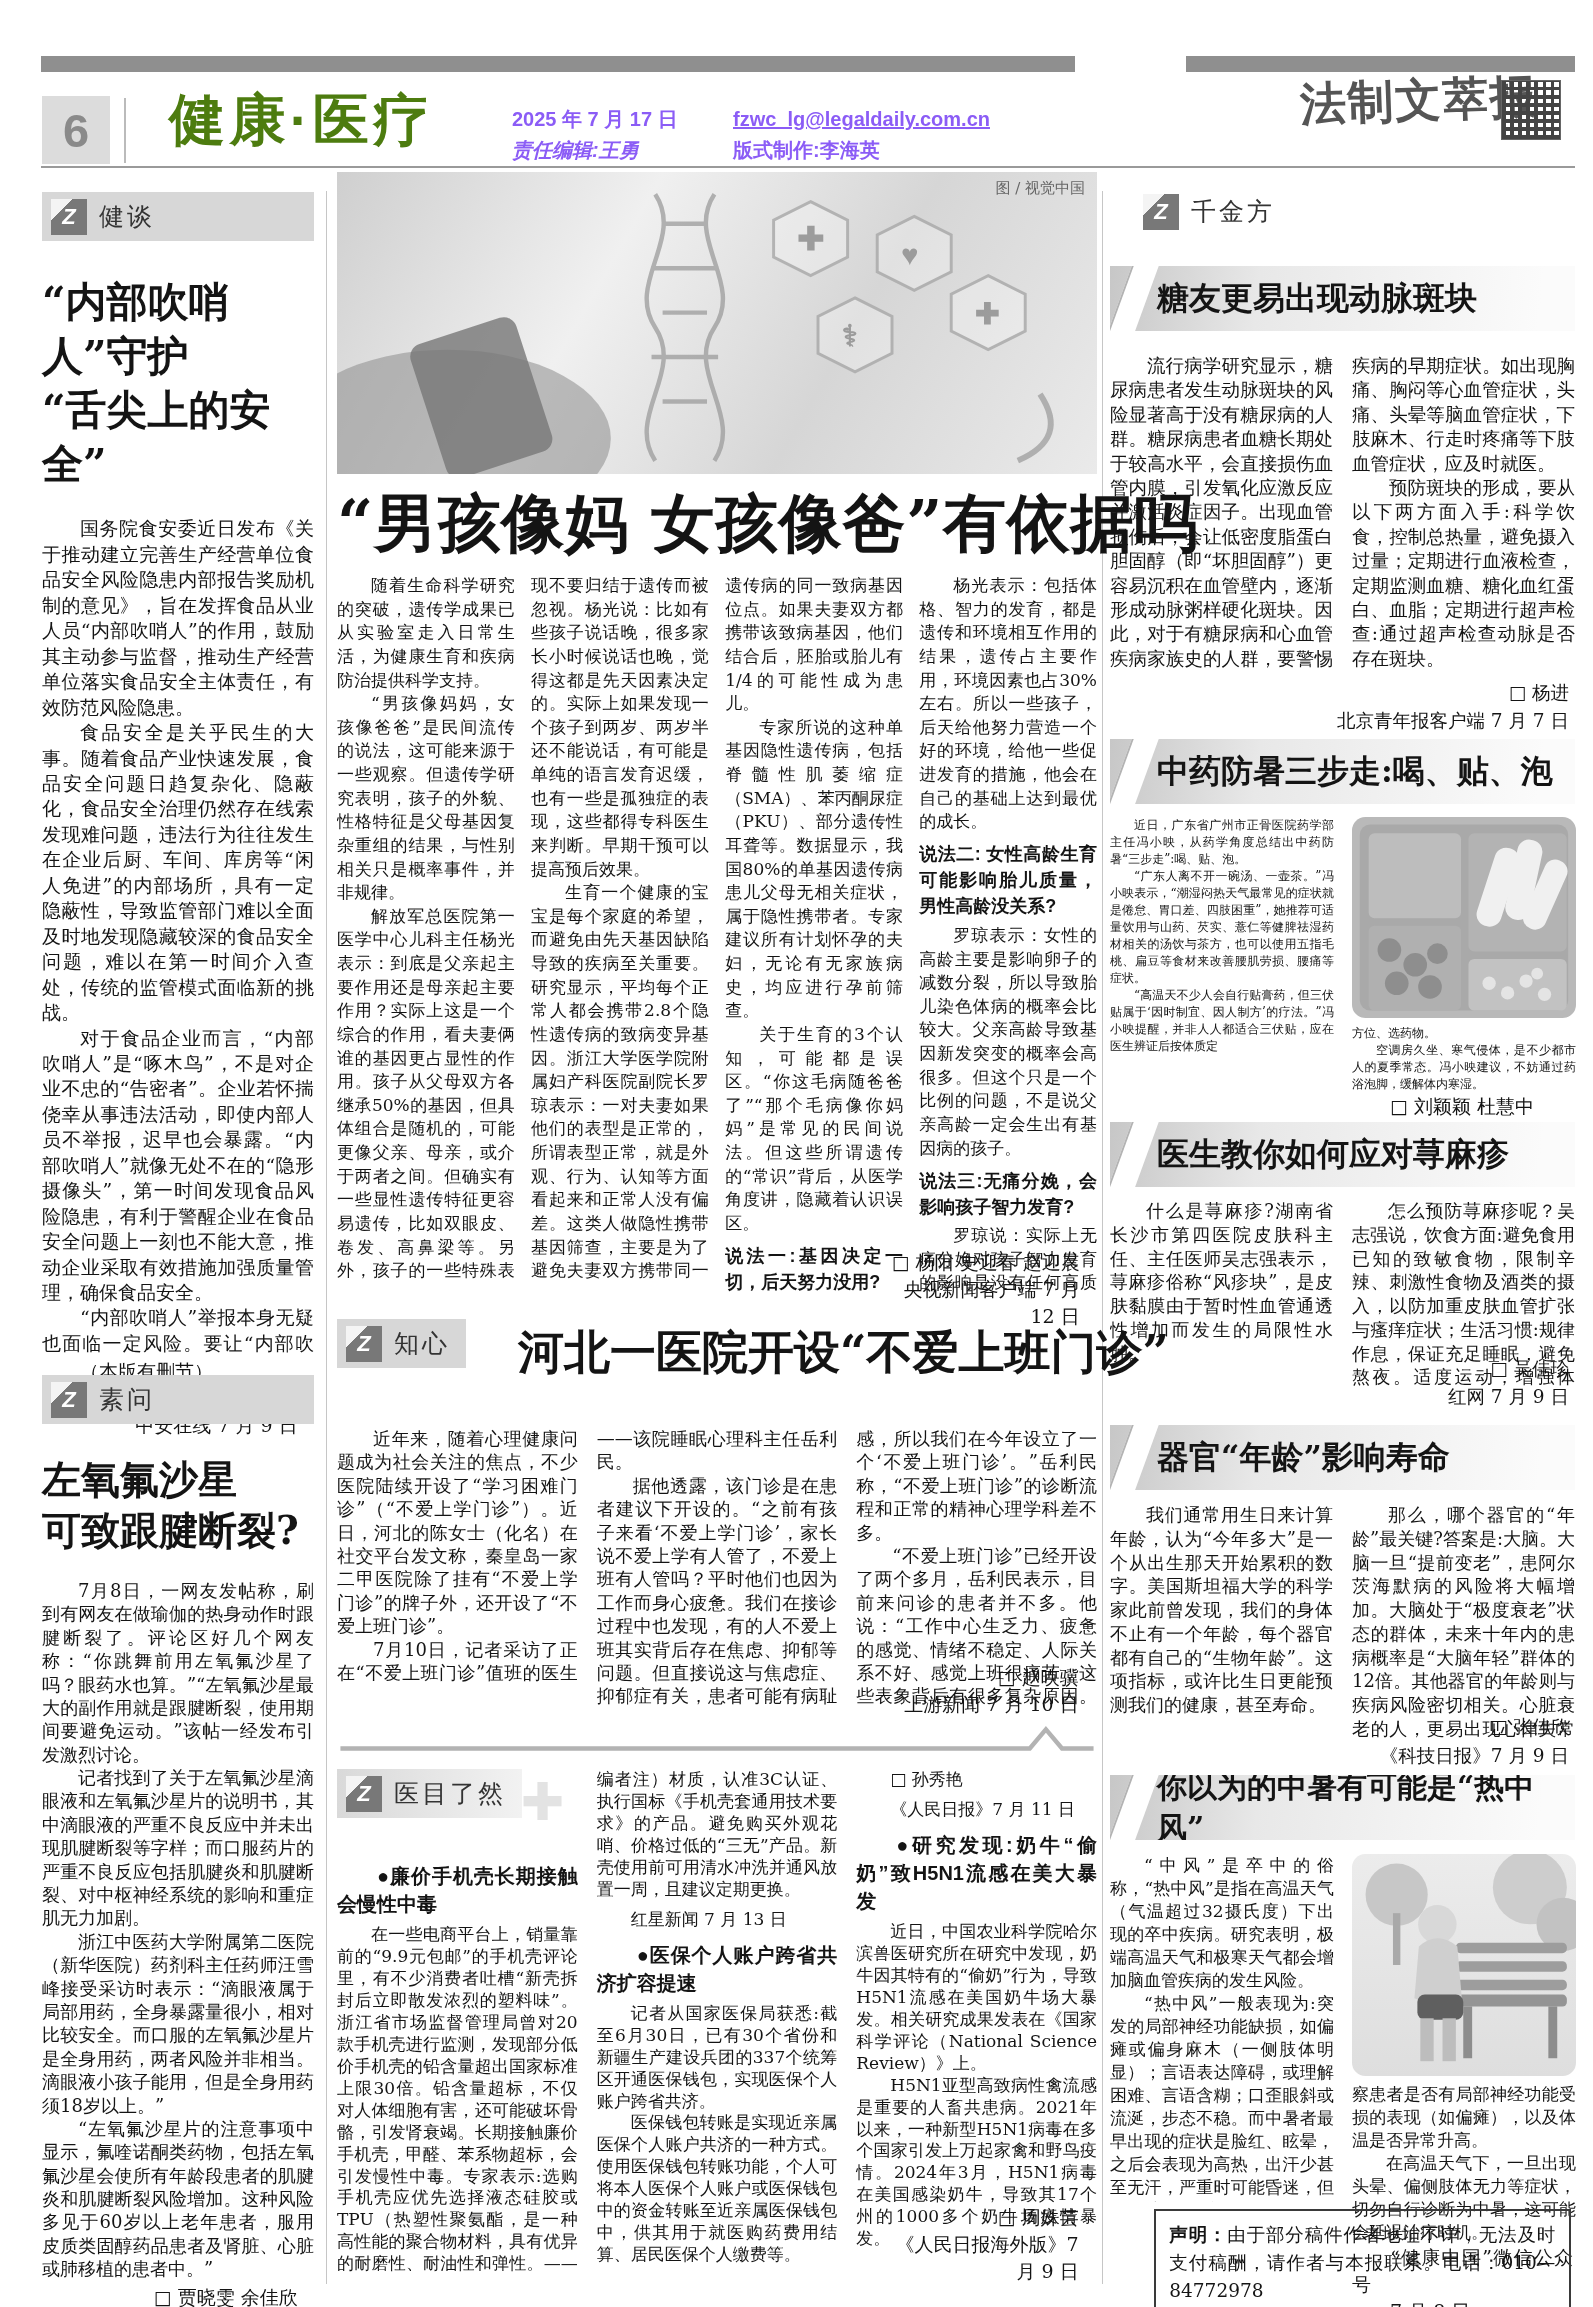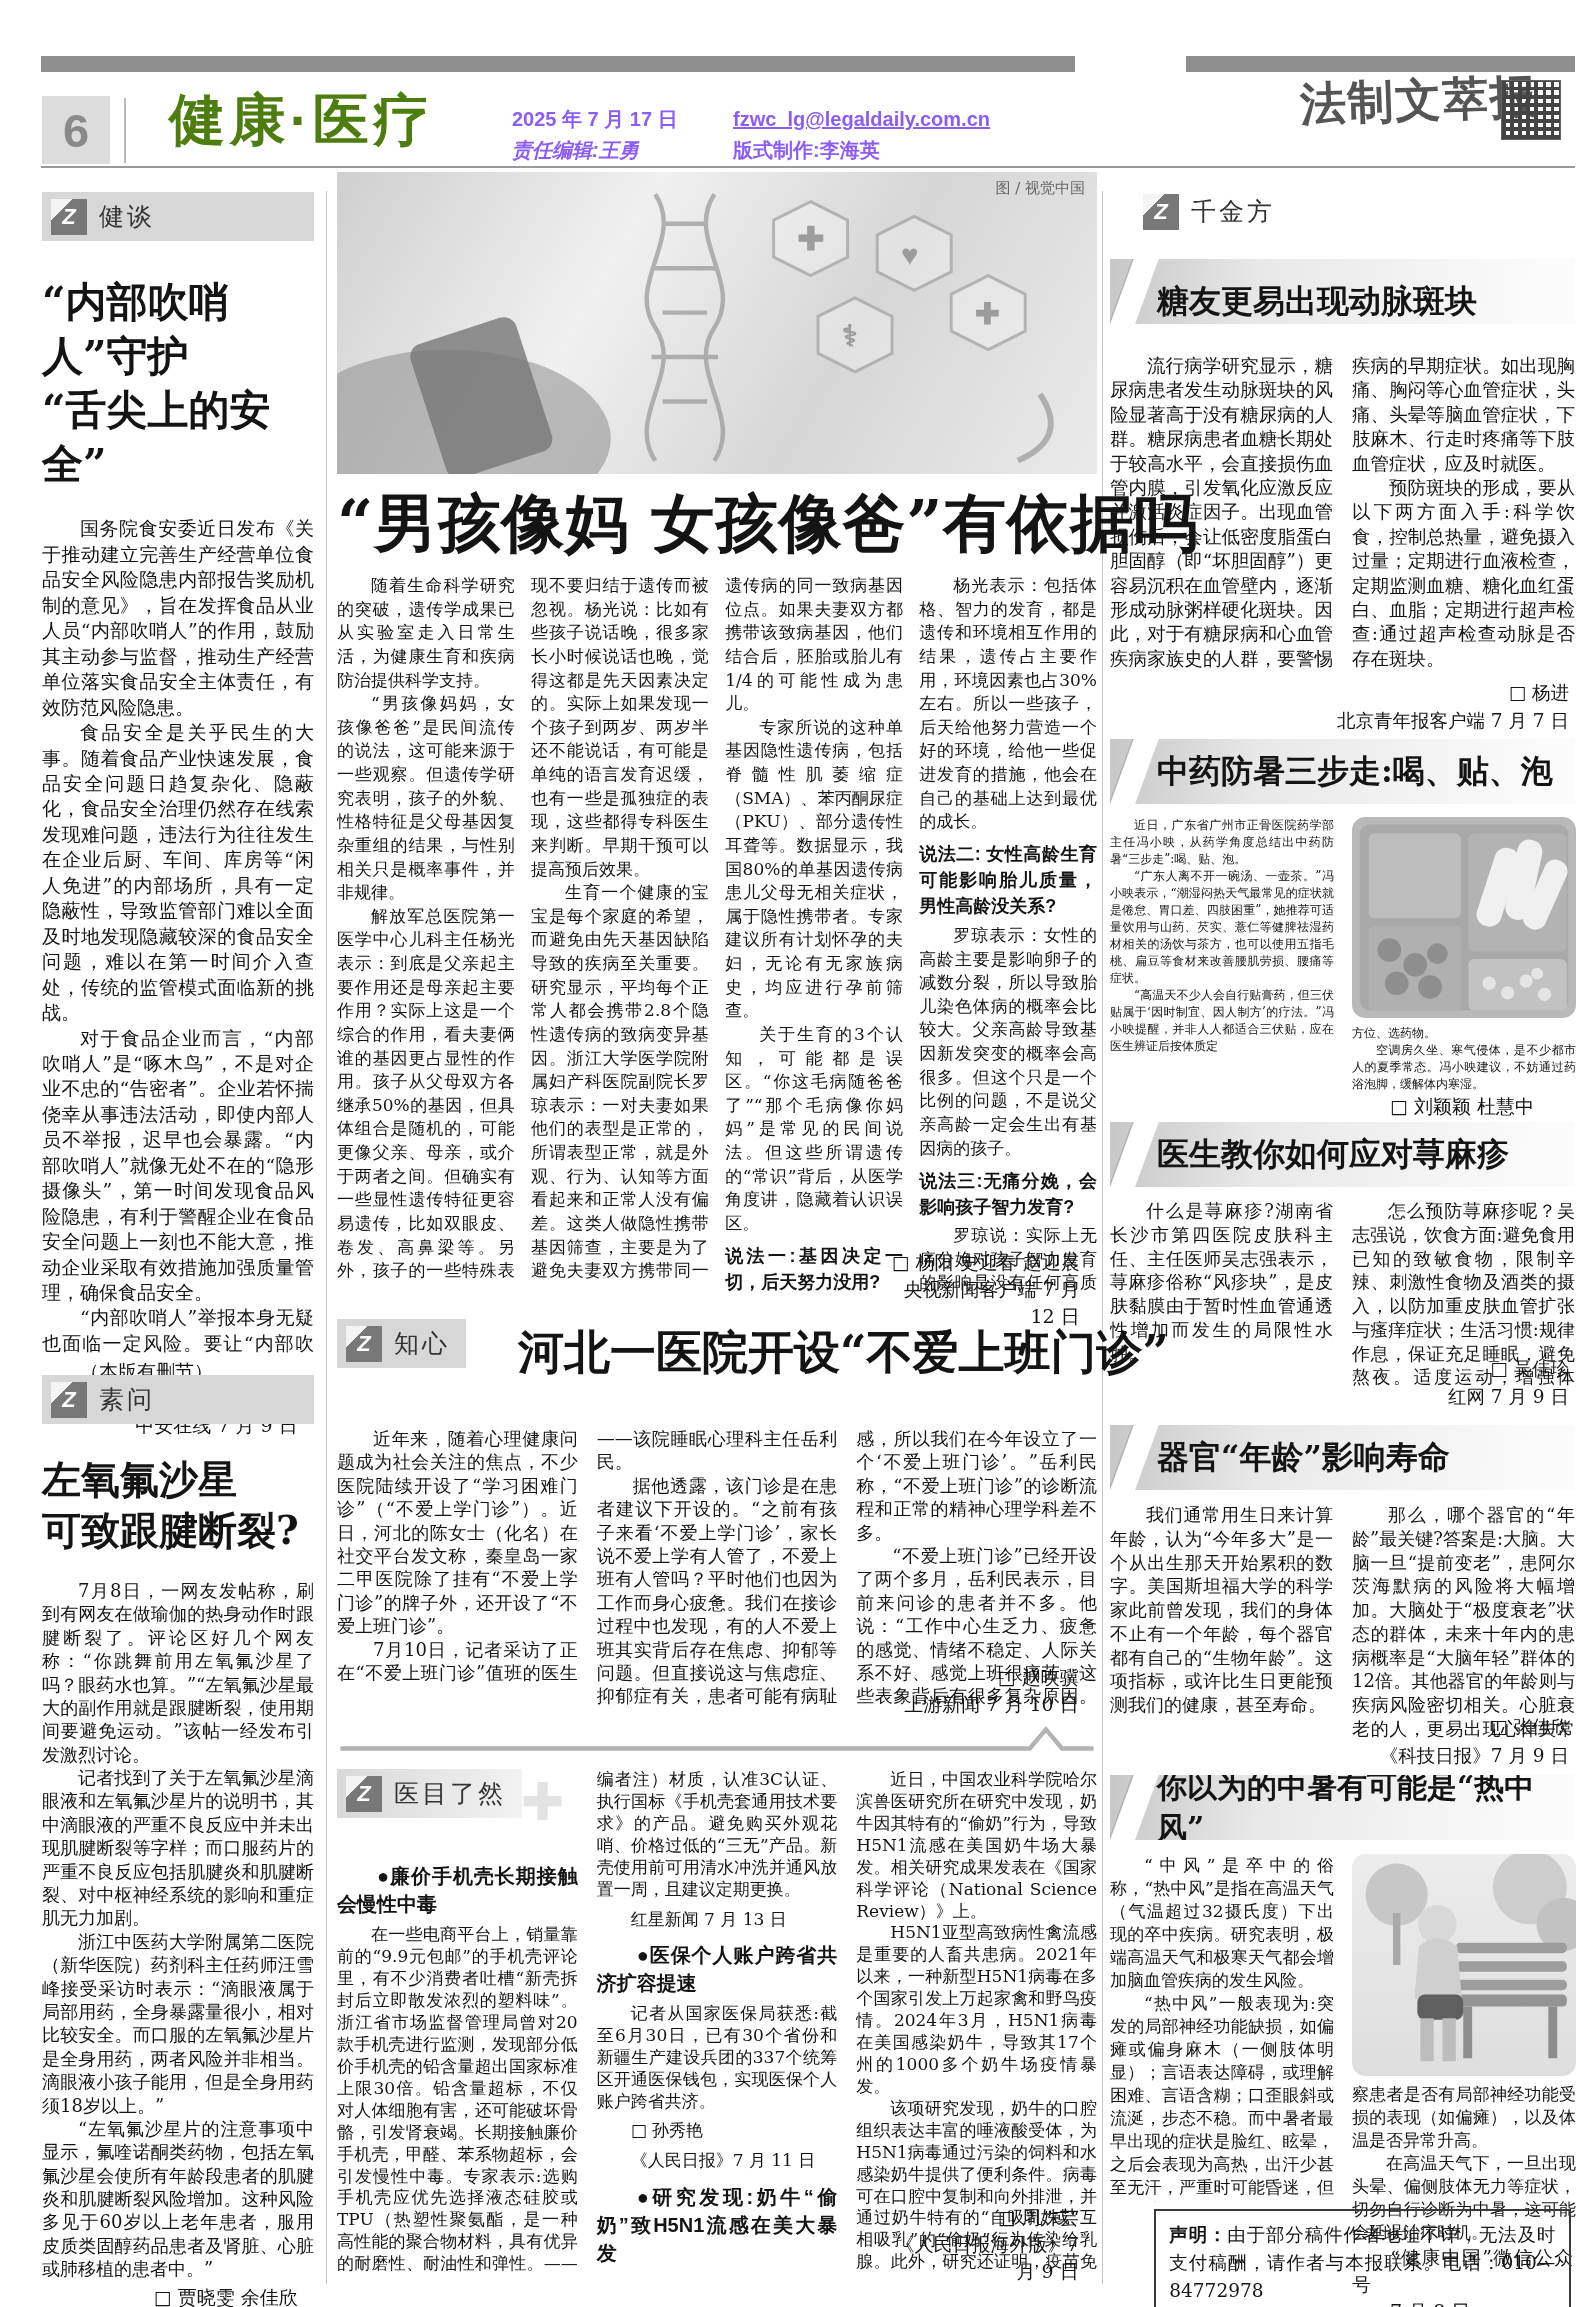--- a/index.html
+++ b/index.html
@@ -258,7 +258,7 @@
       <span class="lbl">千金方</span>
     </div>
 
-    <div class="rail-head" style="top:87px;align-items:flex-end;">
+    <div class="rail-head" style="top:94px;">
       <span class="t">糖友更易出现动脉斑块</span>
     </div>
     <div class="railbody art cols2" style="top:182px;height:335px;">

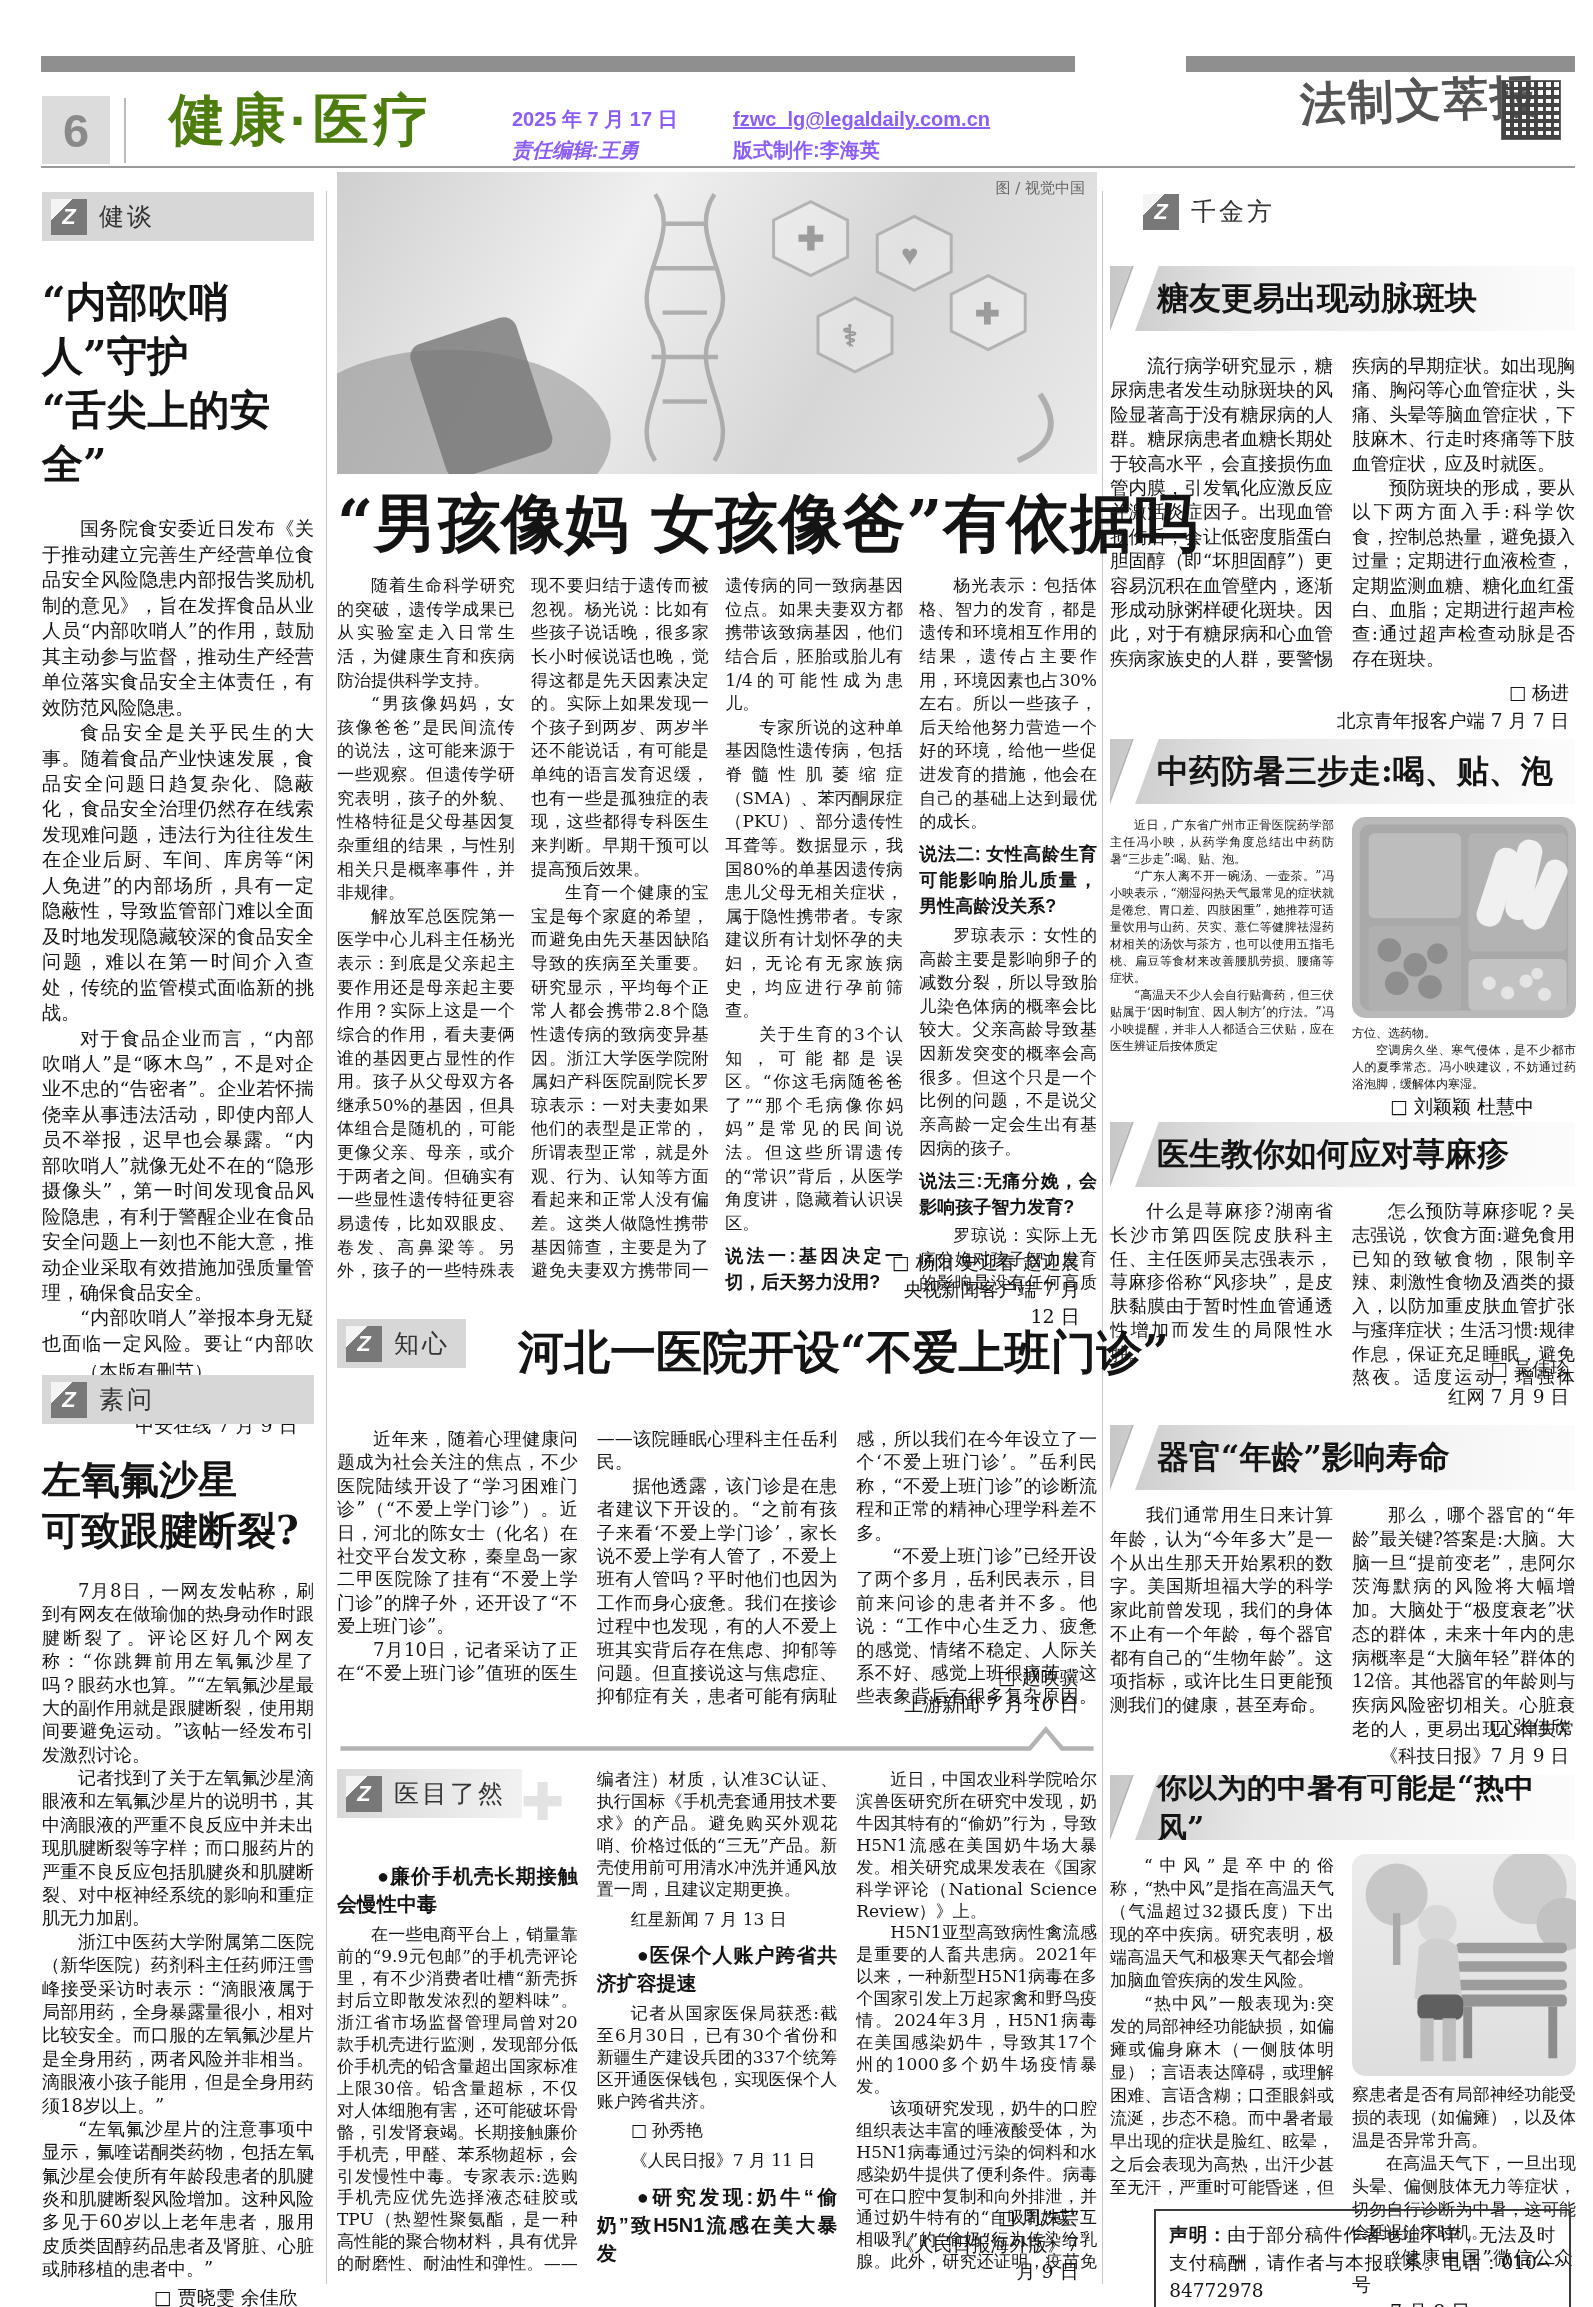--- a/index.html
+++ b/index.html
@@ -238,6 +238,7 @@
     <p class="srcline">红星新闻 7 月 13 日</p>
     <p class="yimu-head">●医保个人账户跨省共济扩容提速</p>
     <p>记者从国家医保局获悉:截至6月30日，已有30个省份和新疆生产建设兵团的337个统筹区开通医保钱包，实现医保个人账户跨省共济。</p>
+    <p>医保钱包转账是实现近亲属医保个人账户共济的一种方式。使用医保钱包转账功能，个人可将本人医保个人账户或医保钱包中的资金转账至近亲属医保钱包中，供其用于就医购药费用结算、居民医保个人缴费等。</p>
     <p class="srcline">□ 孙秀艳</p>
     <p class="srcline">《人民日报》7 月 11 日</p>
     <p class="yimu-head">●研究发现:奶牛“偷奶”致H5N1流感在美大暴发</p>

